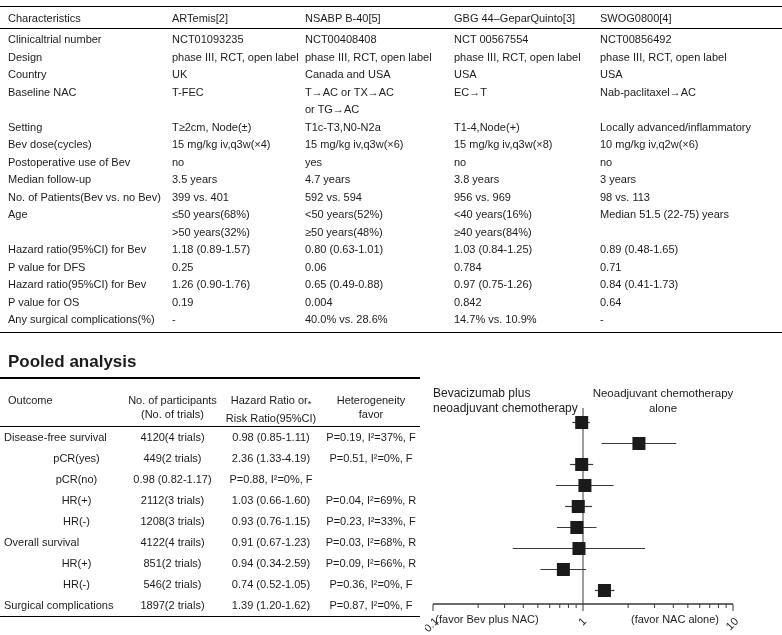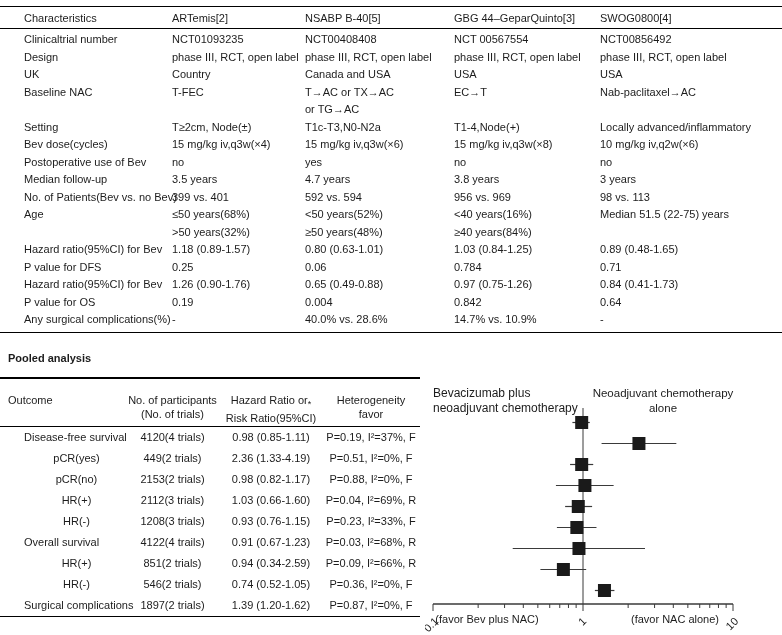--- a/index.html
+++ b/index.html
@@ -15,7 +15,7 @@
   .tt-body{padding:2px 0 3px;border-bottom:1.5px solid #000;}
   .tt-row{display:grid;grid-template-columns:172px 133px 149px 146px 182px;}
   .tt-cell{line-height:17.5px;white-space:nowrap;overflow:visible;}
-  .tt-cell:first-child,.tt-header > div:first-child{padding-left:8px;margin-left:16px;}
+  .tt-cell:first-child,.tt-header > div:first-child{padding-left:8px;}
   
   .pooled-title{position:absolute;top:352px;left:8px;font-weight:bold;font-size:11px;text-align:right;}
   .pooled-table{position:absolute;top:377px;left:0;width:420px;border-top:2px solid #000;}

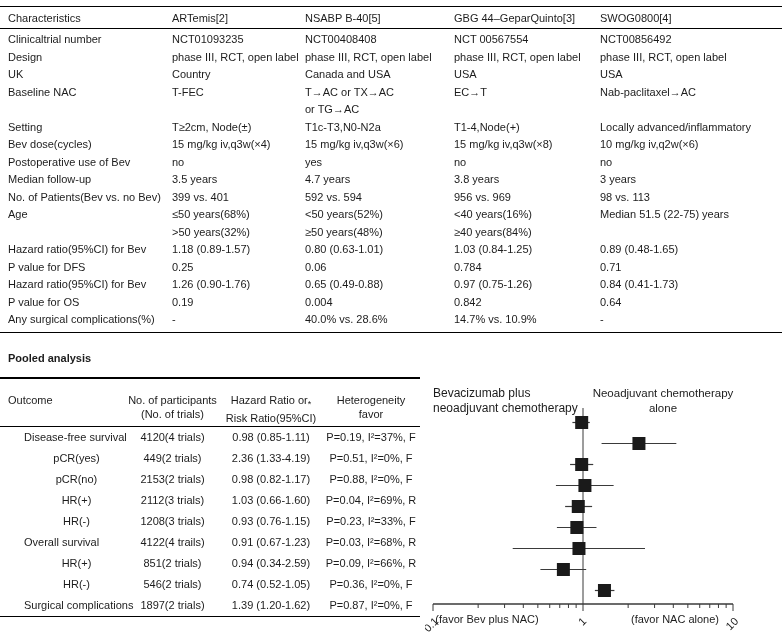--- a/index.html
+++ b/index.html
@@ -77,10 +77,10 @@
         </div>
       </div>
       <div class="tt-row">
+        <div class="tt-cell tt-label">Country</div>
         <div class="tt-cell">
           <div>UK</div>
         </div>
-        <div class="tt-cell tt-label">Country</div>
         <div class="tt-cell">
           <div>Canada and USA</div>
         </div>

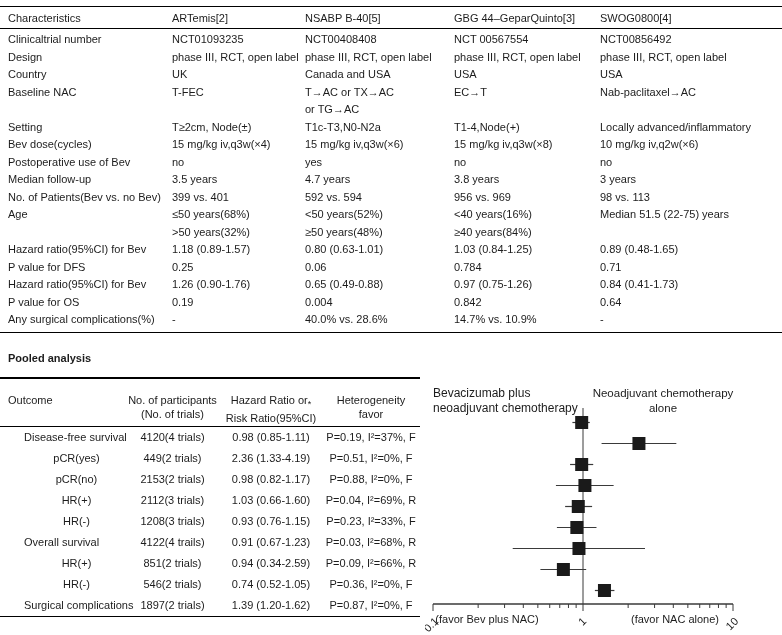--- a/index.html
+++ b/index.html
@@ -17,7 +17,7 @@
   .tt-cell{line-height:17.5px;white-space:nowrap;overflow:visible;}
   .tt-cell:first-child,.tt-header > div:first-child{padding-left:8px;}
   
-  .pooled-title{position:absolute;top:352px;left:8px;font-weight:bold;font-size:11px;text-align:right;}
+  .pooled-title{position:absolute;top:352px;left:8px;font-weight:bold;font-size:17px;text-align:right;}
   .pooled-table{position:absolute;top:377px;left:0;width:420px;border-top:2px solid #000;}
   .pt-header{display:grid;grid-template-columns:125px 95px 102px 98px;
     padding:2px 0 1px;border-bottom:1.5px solid #000;line-height:14px;text-align:center;white-space:nowrap;margin-top:12px;}

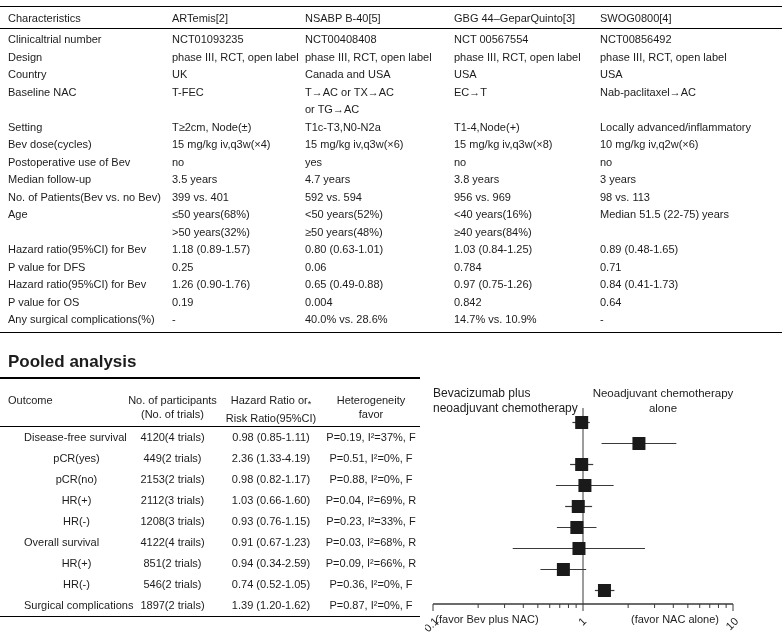--- a/index.html
+++ b/index.html
@@ -23,7 +23,7 @@
     padding:2px 0 1px;border-bottom:1.5px solid #000;line-height:14px;text-align:center;white-space:nowrap;margin-top:12px;}
   .pt-header .pt-outcome-h{text-align:left;padding-left:8px;}
   .pt-row{display:grid;grid-template-columns:125px 95px 102px 98px;line-height:21px;white-space:nowrap;}
-  .pt-outcome-main{text-align:left;padding-left:24px;}
+  .pt-outcome-main{text-align:left;padding-left:4px;}
   .pt-outcome-sub{text-align:center;padding-left:28px;}
   .pt-num,.pt-rr,.pt-het{text-align:center;}
   .sub-star{font-size:9px;vertical-align:-3px;}

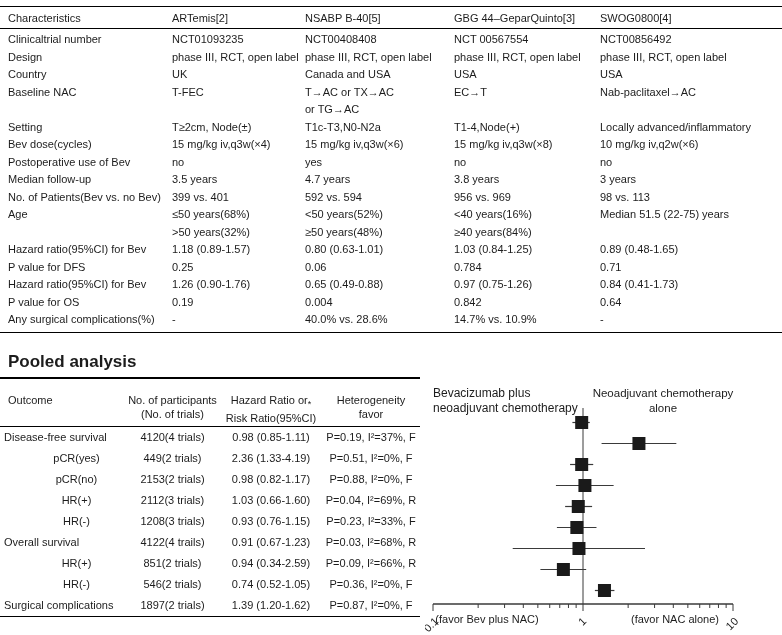--- a/index.html
+++ b/index.html
@@ -311,7 +311,6 @@
       </div>
       <div class="pt-row">
         <div class="pt-outcome-sub">pCR(no)</div>
-        <div class="pt-num">2153(2 trials)</div>
         <div class="pt-rr">0.98 (0.82-1.17)</div>
         <div class="pt-het">P=0.88, I²=0%, F</div>
       </div>

